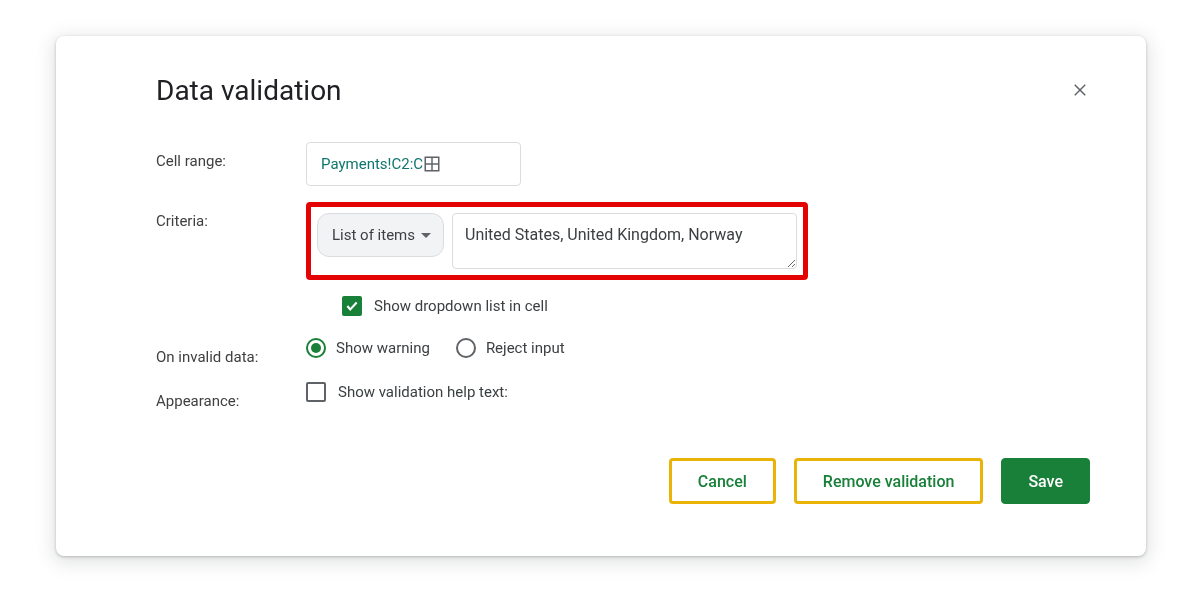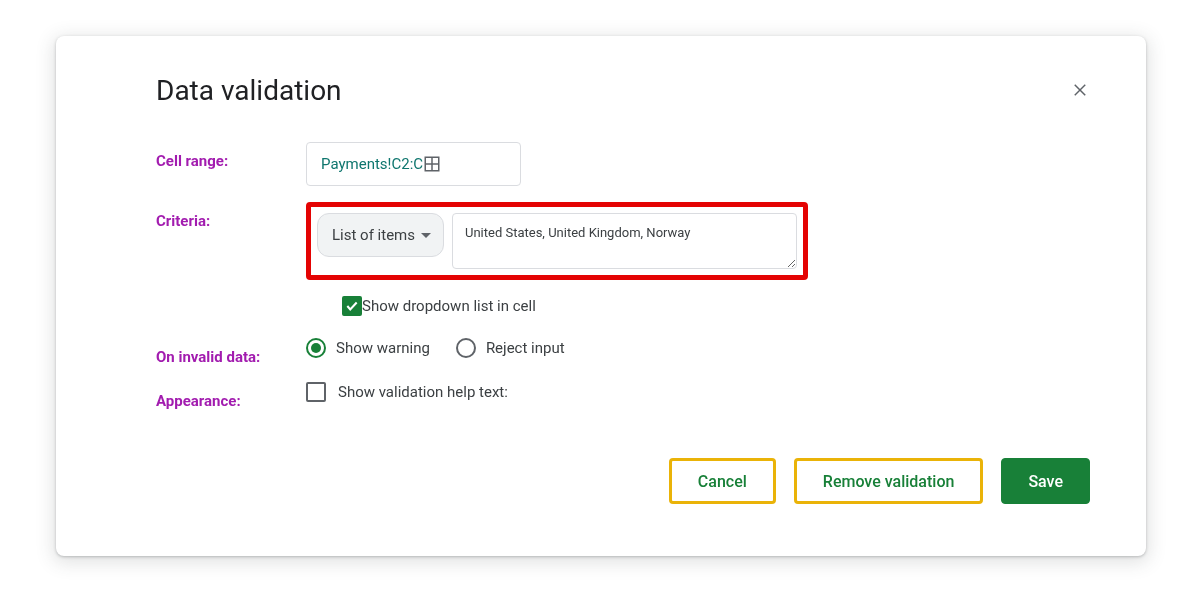--- a/index.html
+++ b/index.html
@@ -47,9 +47,8 @@
     width: 150px;
     flex-shrink: 0;
     font-size: 15px;
-    color: #a21caf;
+    color: #404040;
     padding-top: 10px;
-    font-weight: bold;
   }
   .row-body {
     flex: 1;

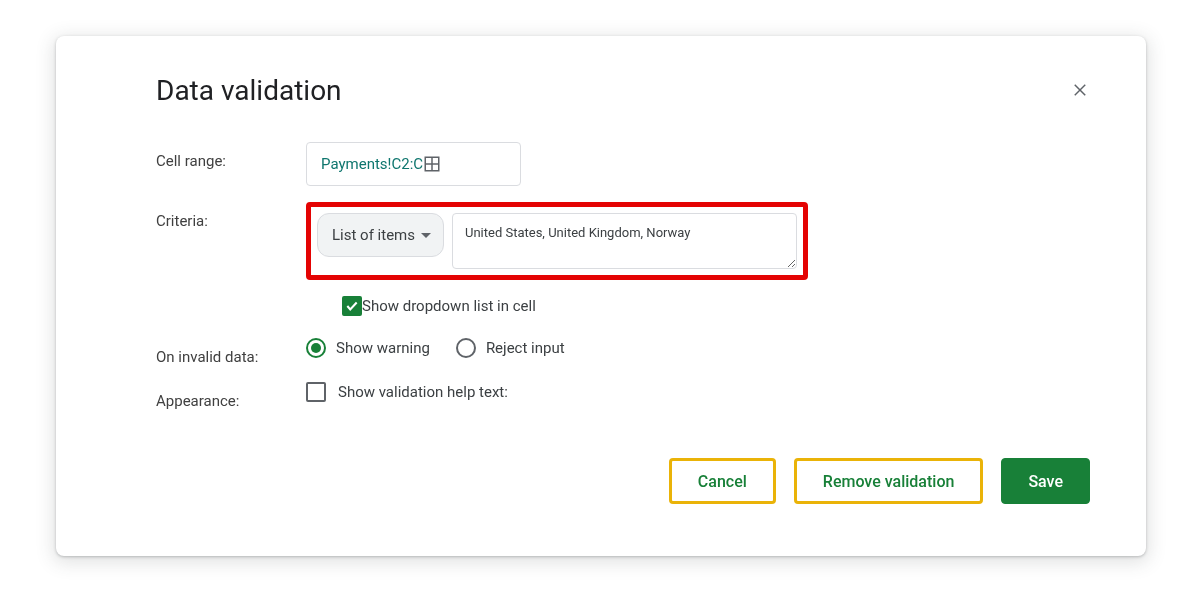--- a/index.html
+++ b/index.html
@@ -107,7 +107,7 @@
     border: 1px solid #dadce0;
     border-radius: 4px;
     padding: 10px 12px;
-    font-size: 13px;
+    font-size: 16px;
     font-family: inherit;
     color: #3c4043;
     resize: both;

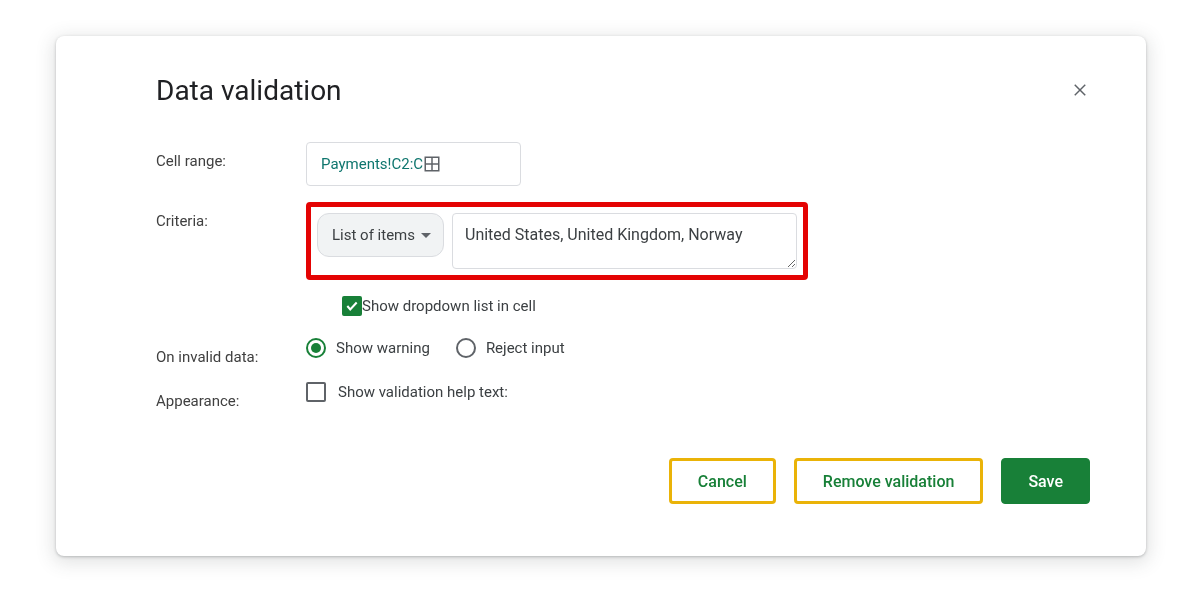--- a/index.html
+++ b/index.html
@@ -118,6 +118,7 @@
   .checkbox-row {
     display: flex;
     align-items: center;
+    gap: 12px;
     margin-left: 150px;
     margin-top: 4px;
     margin-bottom: 22px;

